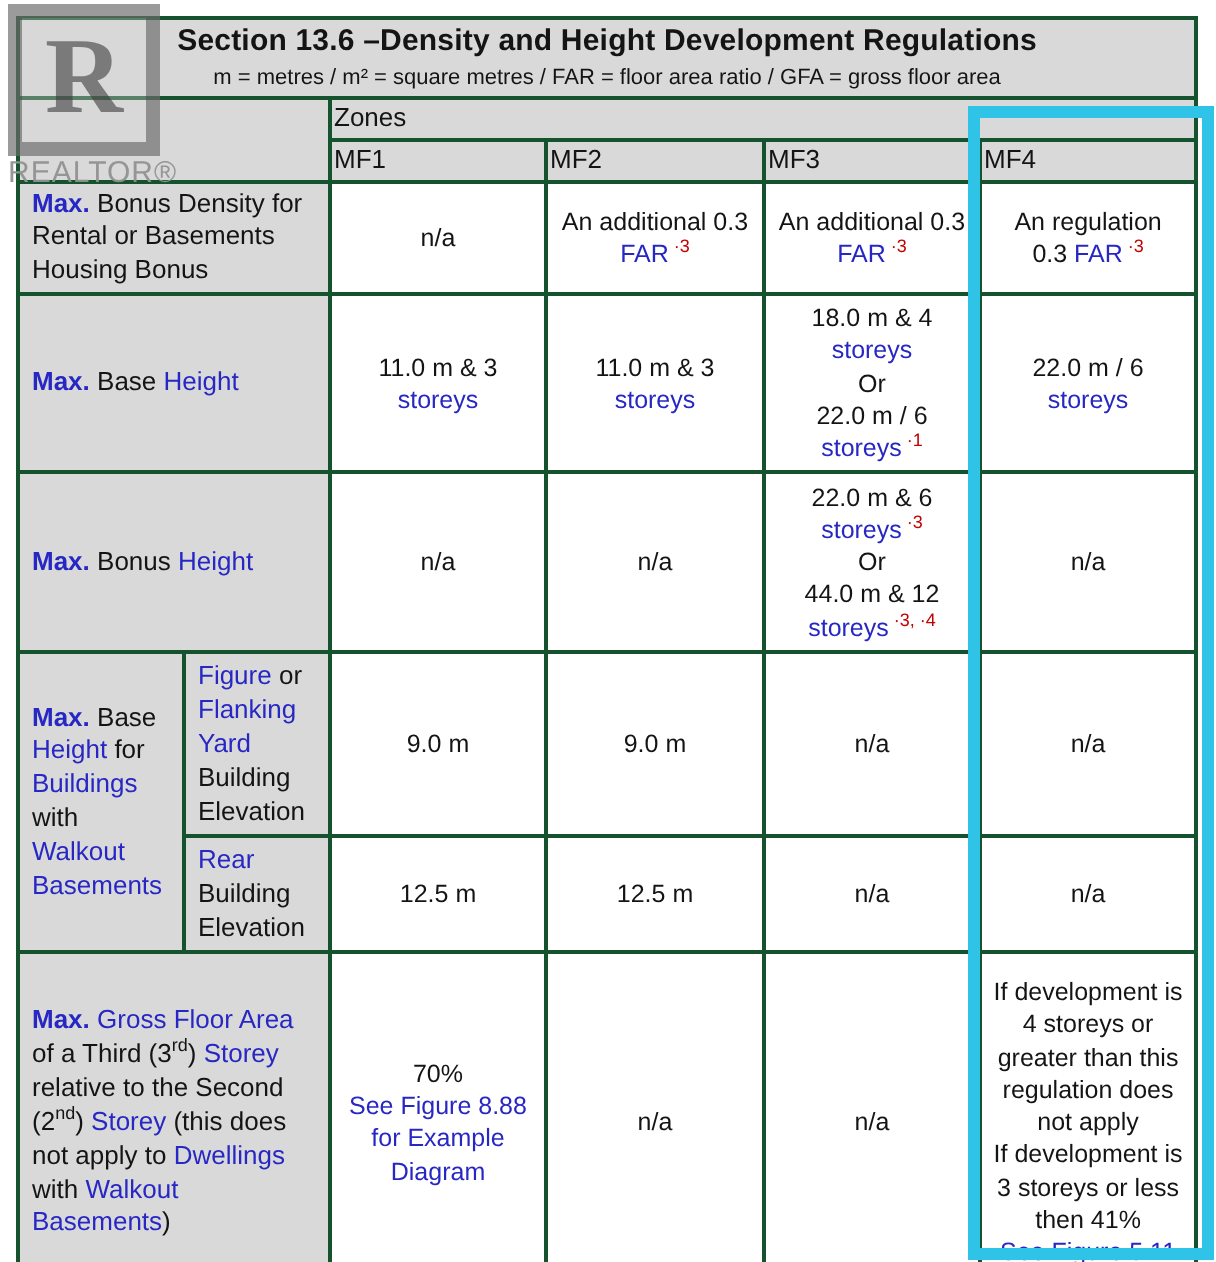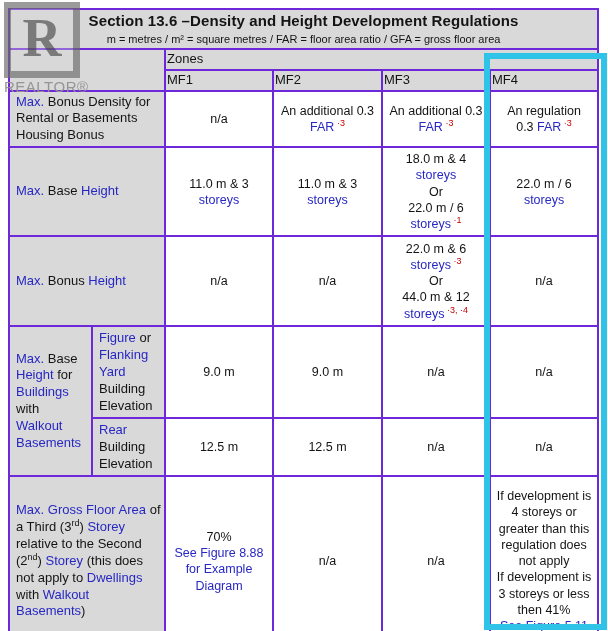--- a/index.html
+++ b/index.html
@@ -7,7 +7,7 @@
         font-family:"Liberation Sans",sans-serif;color:#141414;}
   table{border-collapse:collapse;table-layout:fixed;width:589px;position:absolute;
         left:8px;top:8px;background:#fff;}
-  td{border:2px solid #6d28d9;box-sizing:border-box;font-size:12.5px;line-height:1.3;
+  td{border:2px solid #14532d;box-sizing:border-box;font-size:12.5px;line-height:1.3;
      vertical-align:middle;overflow:hidden;}
   .gray{background:#d9d9d9;}
   .title-cell{text-align:center;padding:1px 0 2px 0;}

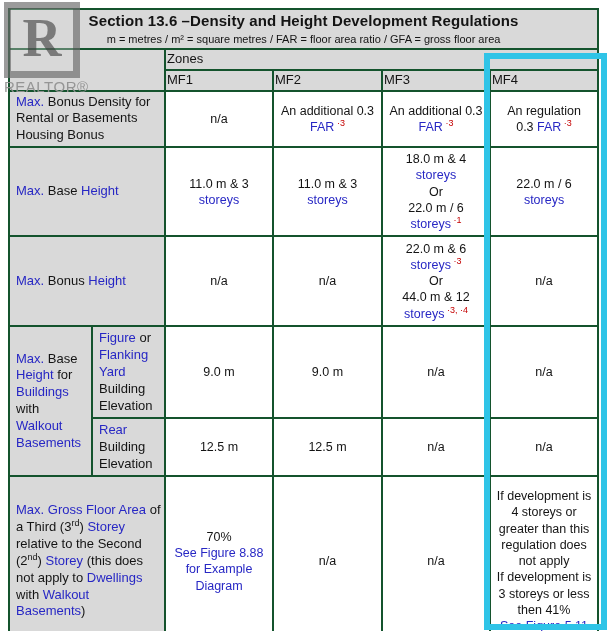--- a/index.html
+++ b/index.html
@@ -18,7 +18,7 @@
   .cell{text-align:center;padding:2px 4px;background:#fff;}
   .blue{color:#2727c4;}
   .red{color:#c40000;}
-  .bold{font-weight:normal;}
+  .bold{font-weight:bold;}
   sup{font-size:9px;line-height:0;}
   .highlight-box{position:absolute;left:484px;top:53px;width:123px;height:577px;
      border:6px solid #2fc4e7;box-sizing:border-box;z-index:5;pointer-events:none;}

